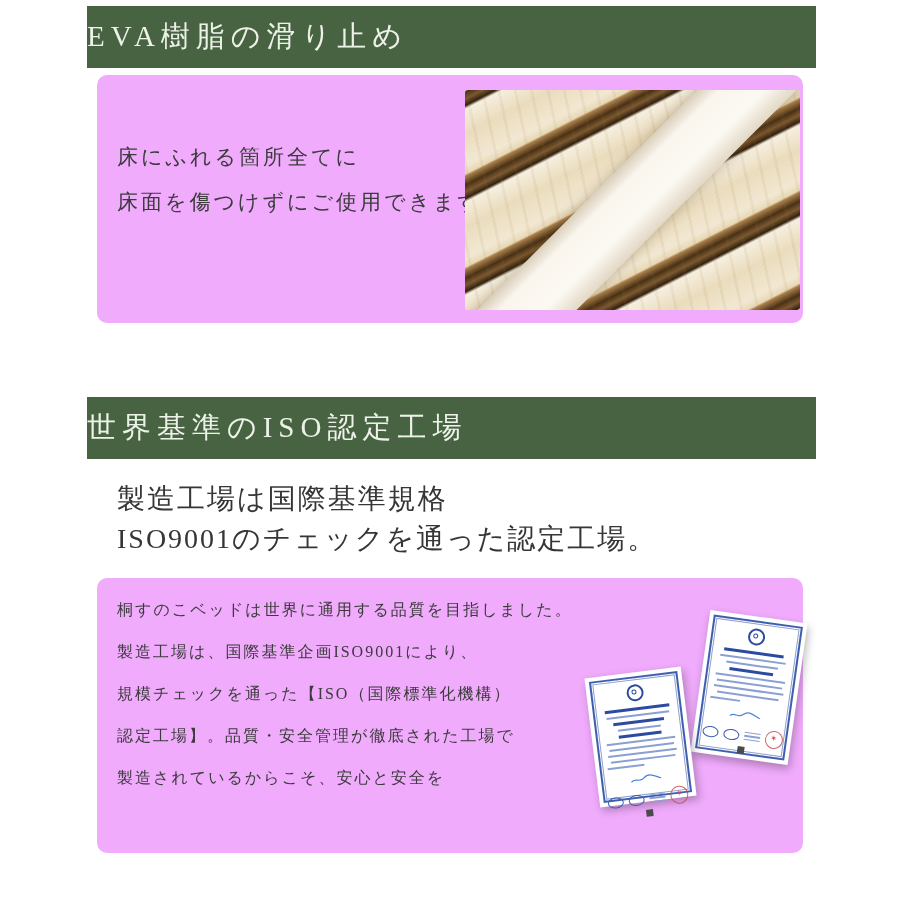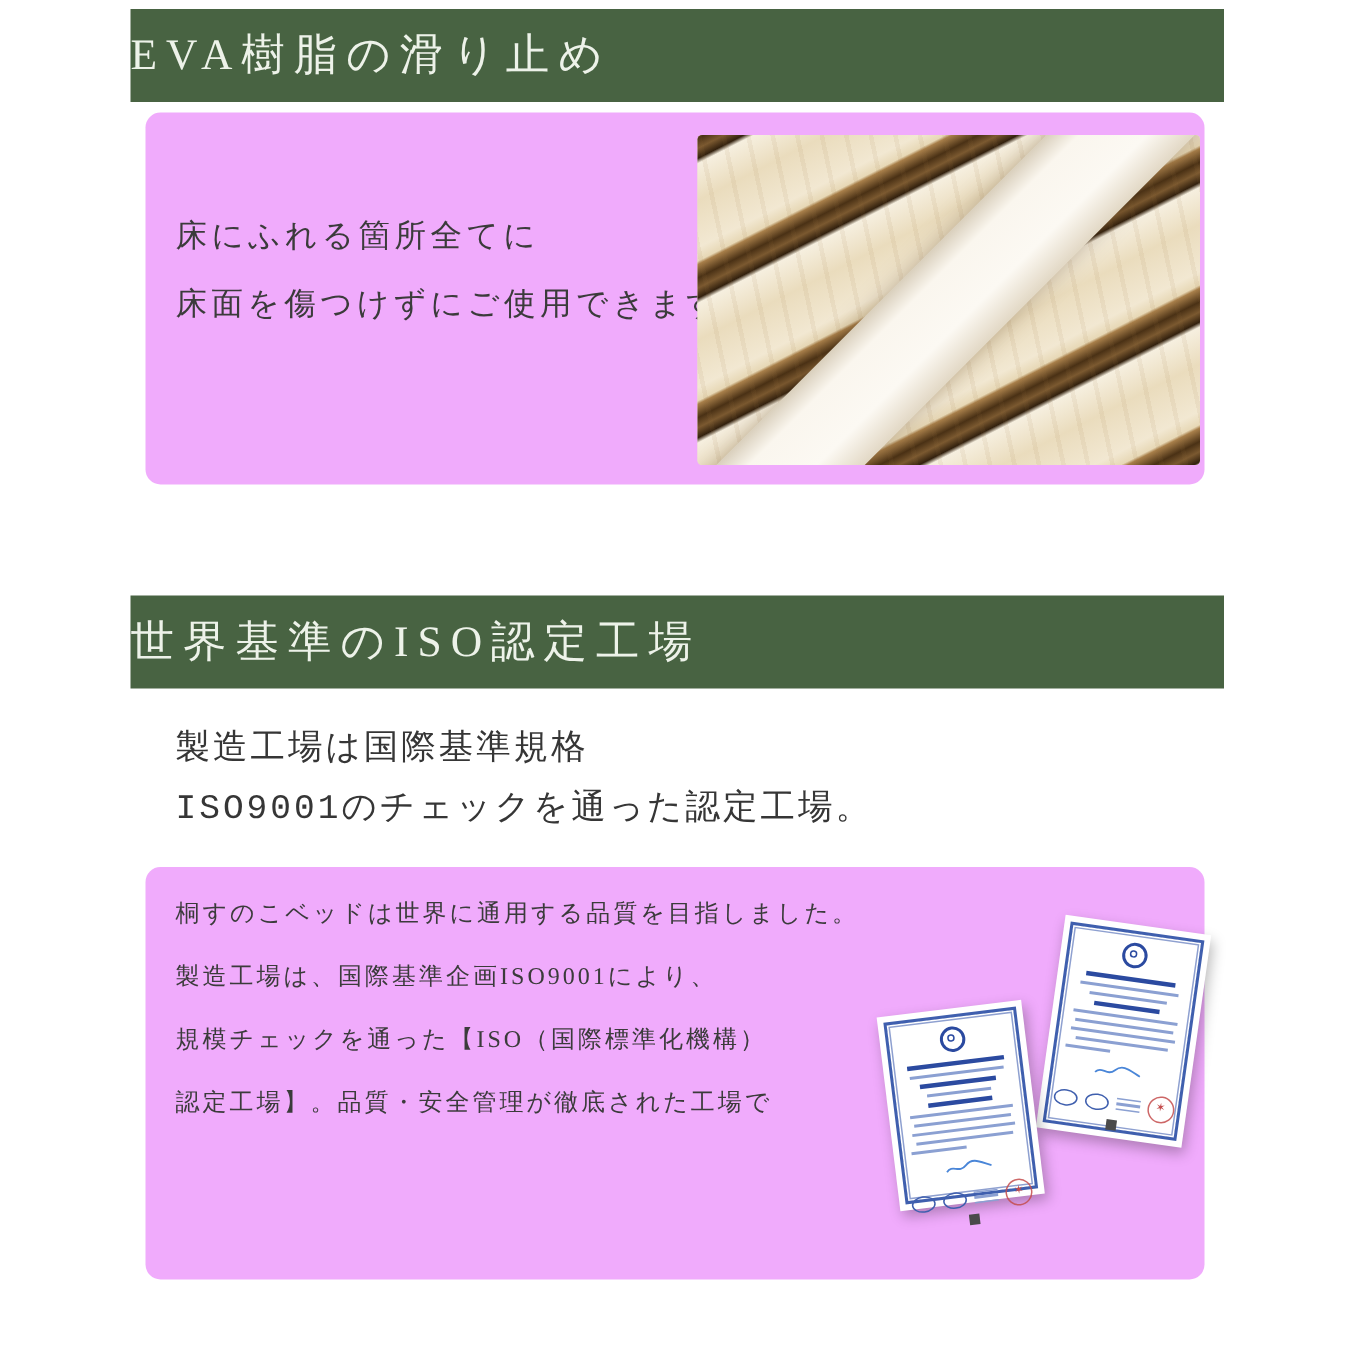--- a/index.html
+++ b/index.html
@@ -48,7 +48,7 @@
   }
   
   .iso-intro{position:absolute;left:117px;top:479px;}
-  .iso-intro p{margin:0;font-size:23px;line-height:40px;letter-spacing:2px;color:#363636;white-space:nowrap;font-family:Liberation Mono, monospace;}
+  .iso-intro p{margin:0;font-size:28px;line-height:40px;letter-spacing:2px;color:#363636;white-space:nowrap;}
   
   .iso-text{position:absolute;left:20px;top:11px;}
   .iso-text p{margin:0;font-size:16px;line-height:42px;letter-spacing:2px;white-space:nowrap;}

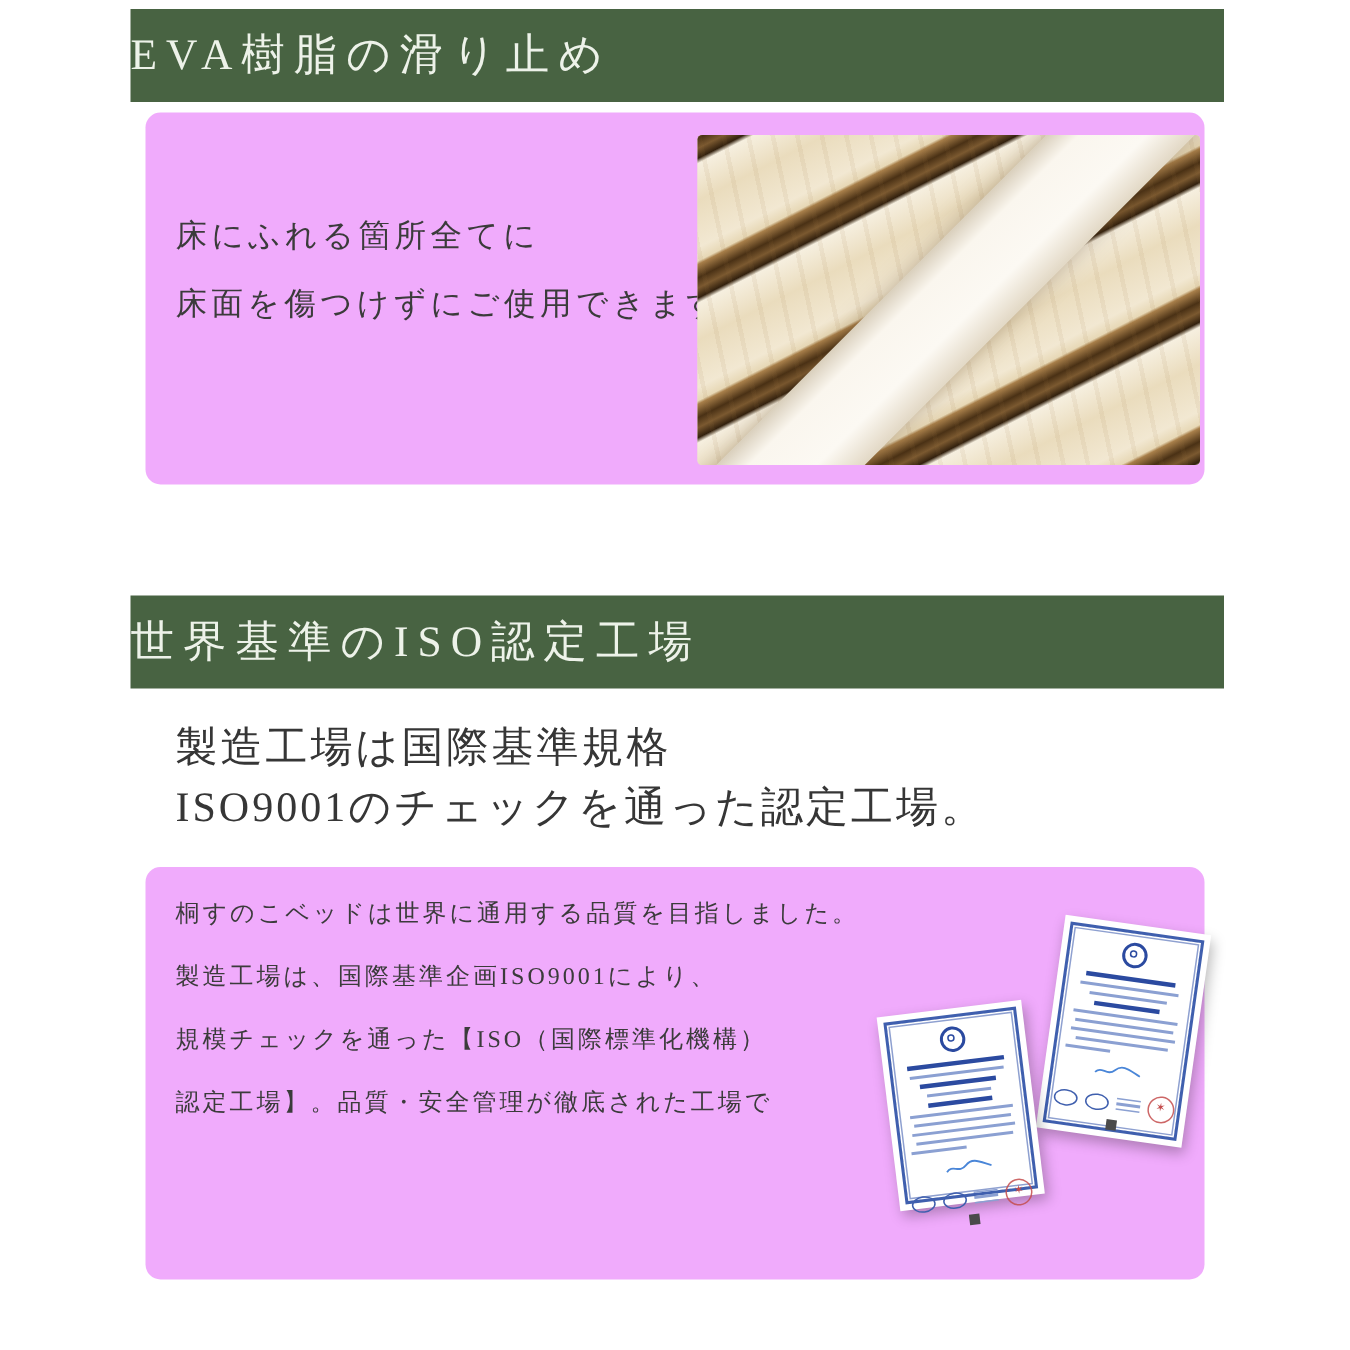--- a/index.html
+++ b/index.html
@@ -127,6 +127,7 @@
         <p>製造工場は、国際基準企画ISO9001により、</p>
         <p>規模チェックを通った【ISO（国際標準化機構）</p>
         <p>認定工場】。品質・安全管理が徹底された工場で</p>
+        <p>製造されているからこそ、安心と安全を</p>
       </div>
 
       <div class="cert cert-back">

